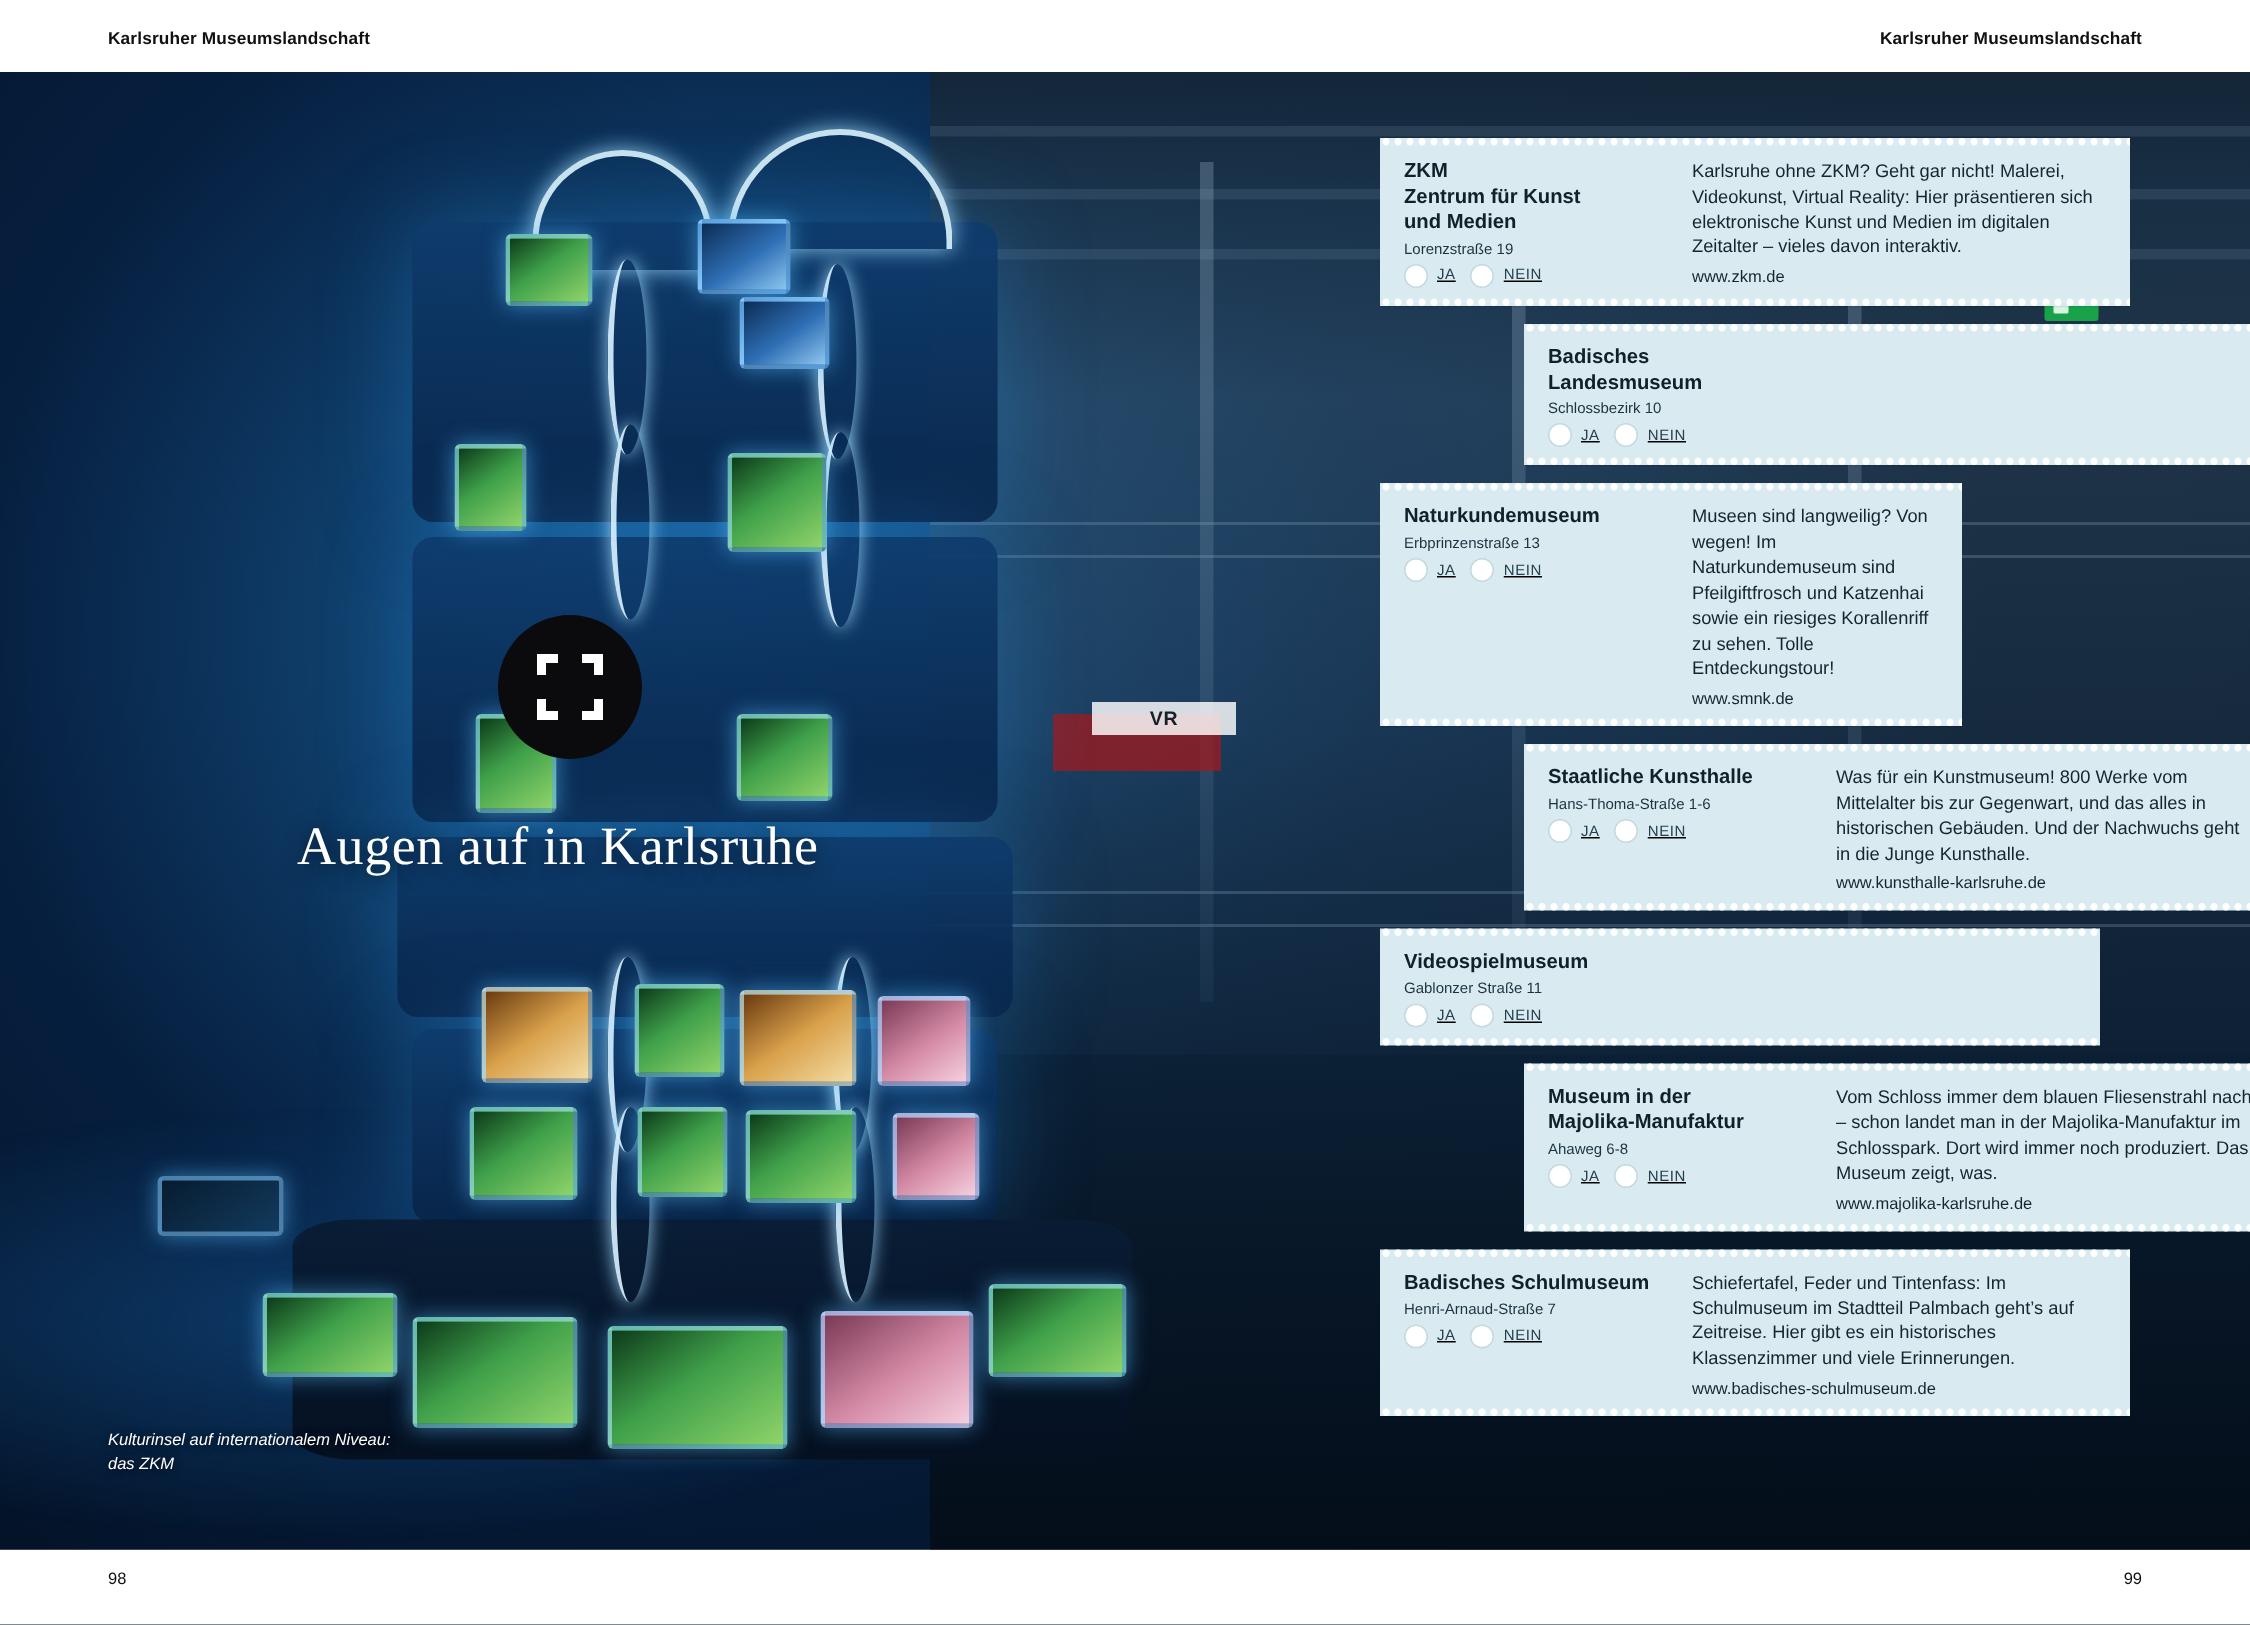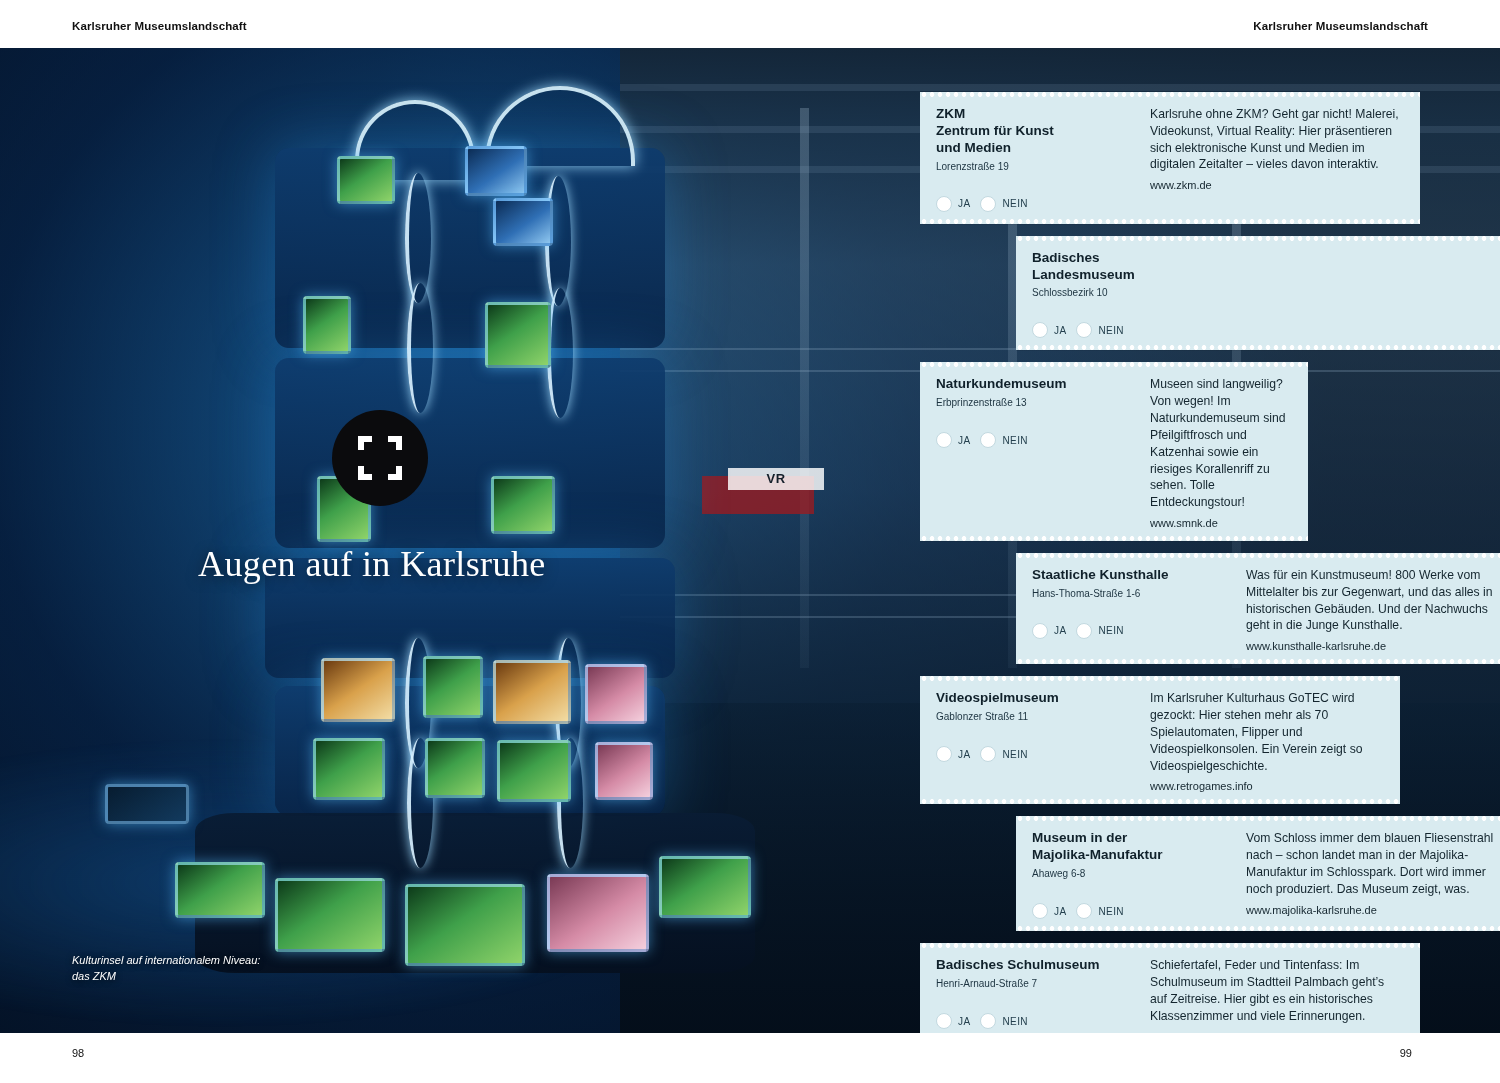--- a/index.html
+++ b/index.html
@@ -200,7 +200,7 @@
     margin-bottom: 12px;
     padding: 14px 16px 12px 16px;
     display: flex;
-    gap: 24px;
+    gap: 2px;
     
     box-shadow: 0 1px 0 rgba(0,0,0,.07);
   }

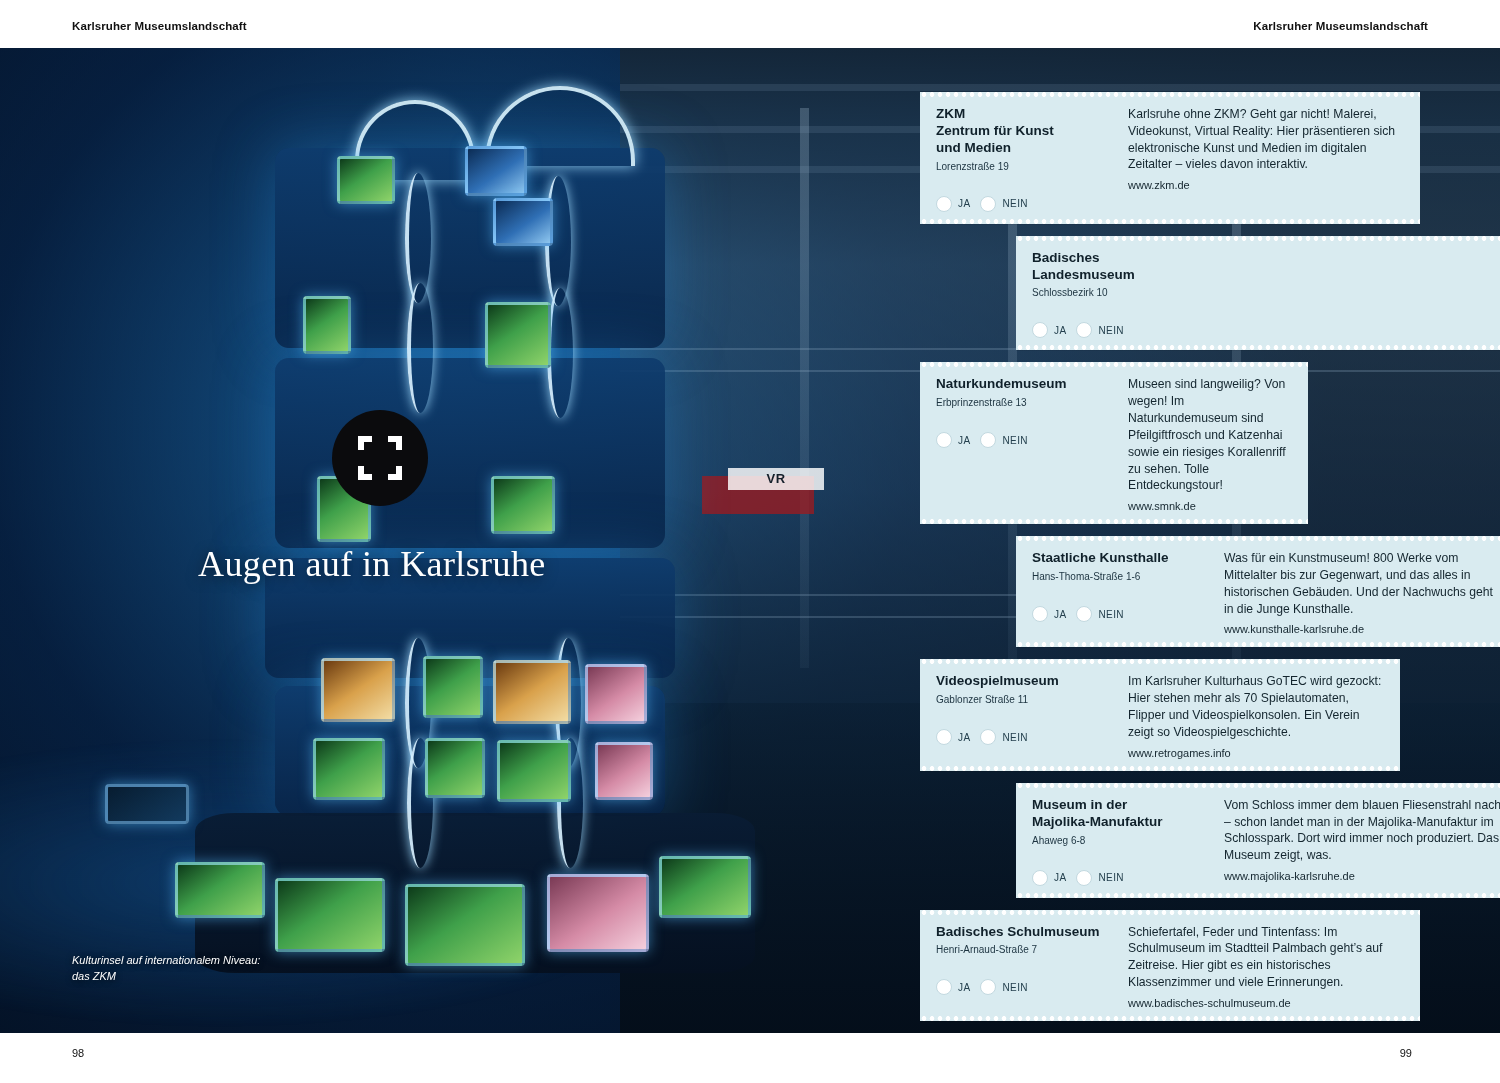--- a/index.html
+++ b/index.html
@@ -244,7 +244,8 @@
     display: flex;
     align-items: center;
     gap: 10px;
-    margin-top: 24px;
+    margin-top: 4px;
+    text-decoration: underline;
   }
   .answer {
     display: flex; align-items: center; gap: 6px;

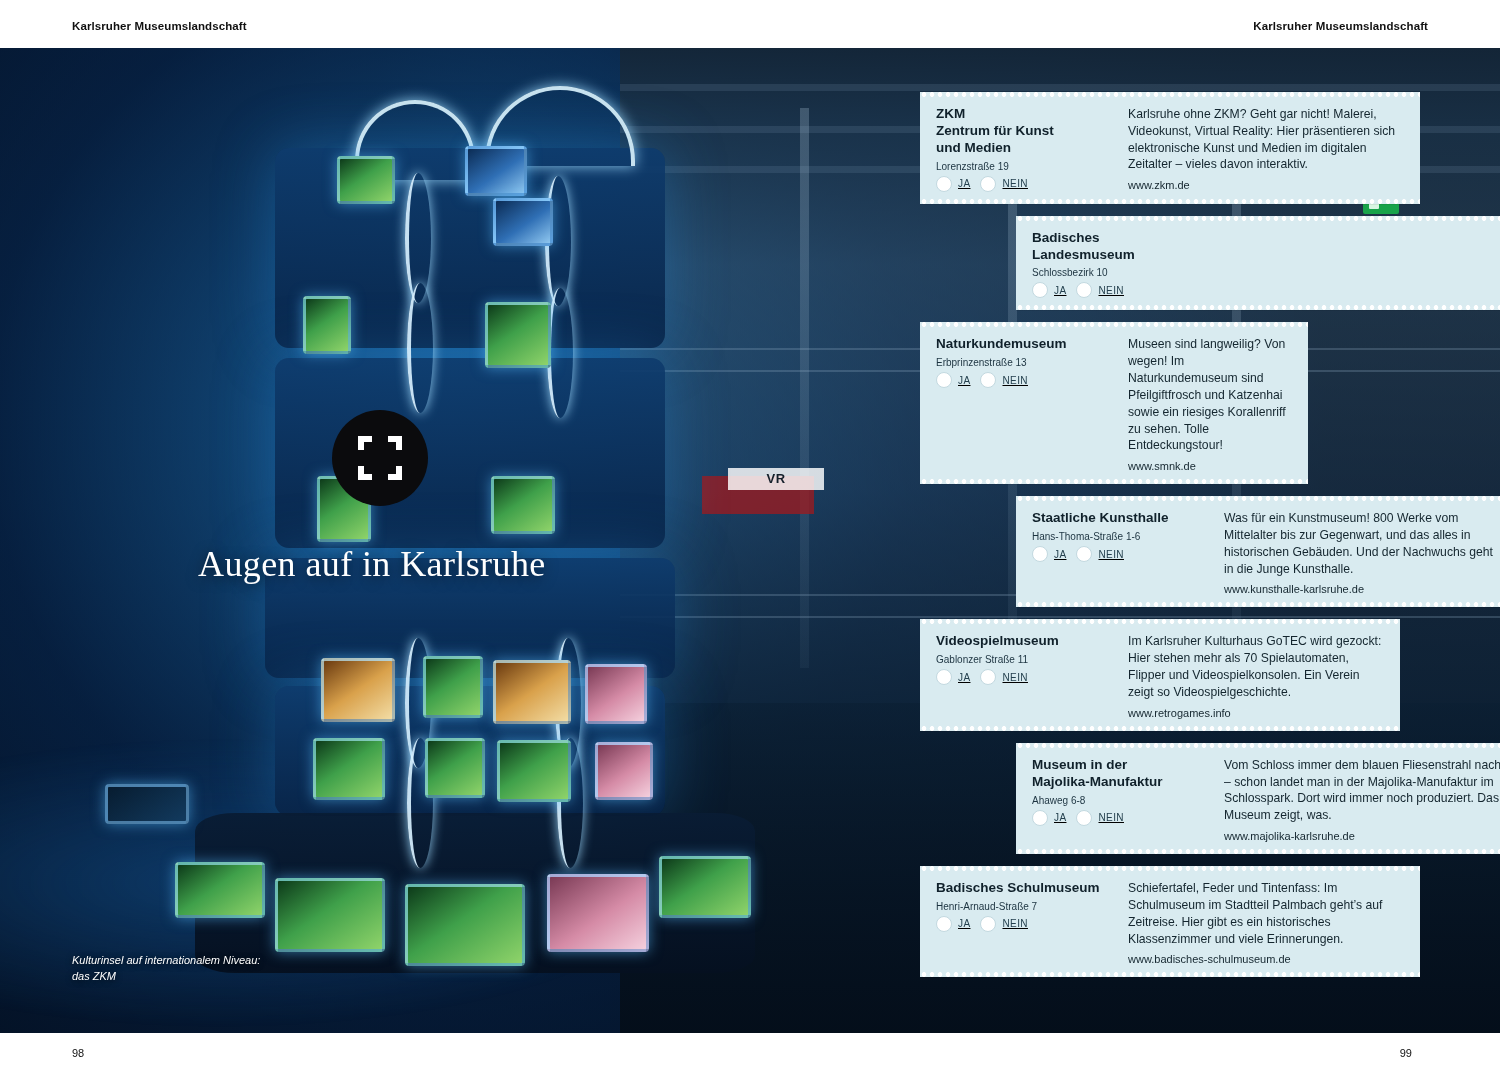--- a/index.html
+++ b/index.html
@@ -455,10 +455,6 @@
             </div>
           </div>
         </div>
-        <div class="card-right">
-          <p class="museum-desc">Im Karlsruher Kulturhaus GoTEC wird gezockt: Hier stehen mehr als 70 Spielautomaten, Flipper und Videospielkonsolen. Ein Verein zeigt so Videospielgeschichte.</p>
-          <div class="museum-url">www.retrogames.info</div>
-        </div>
       </div>
 
       <div class="card off-f">

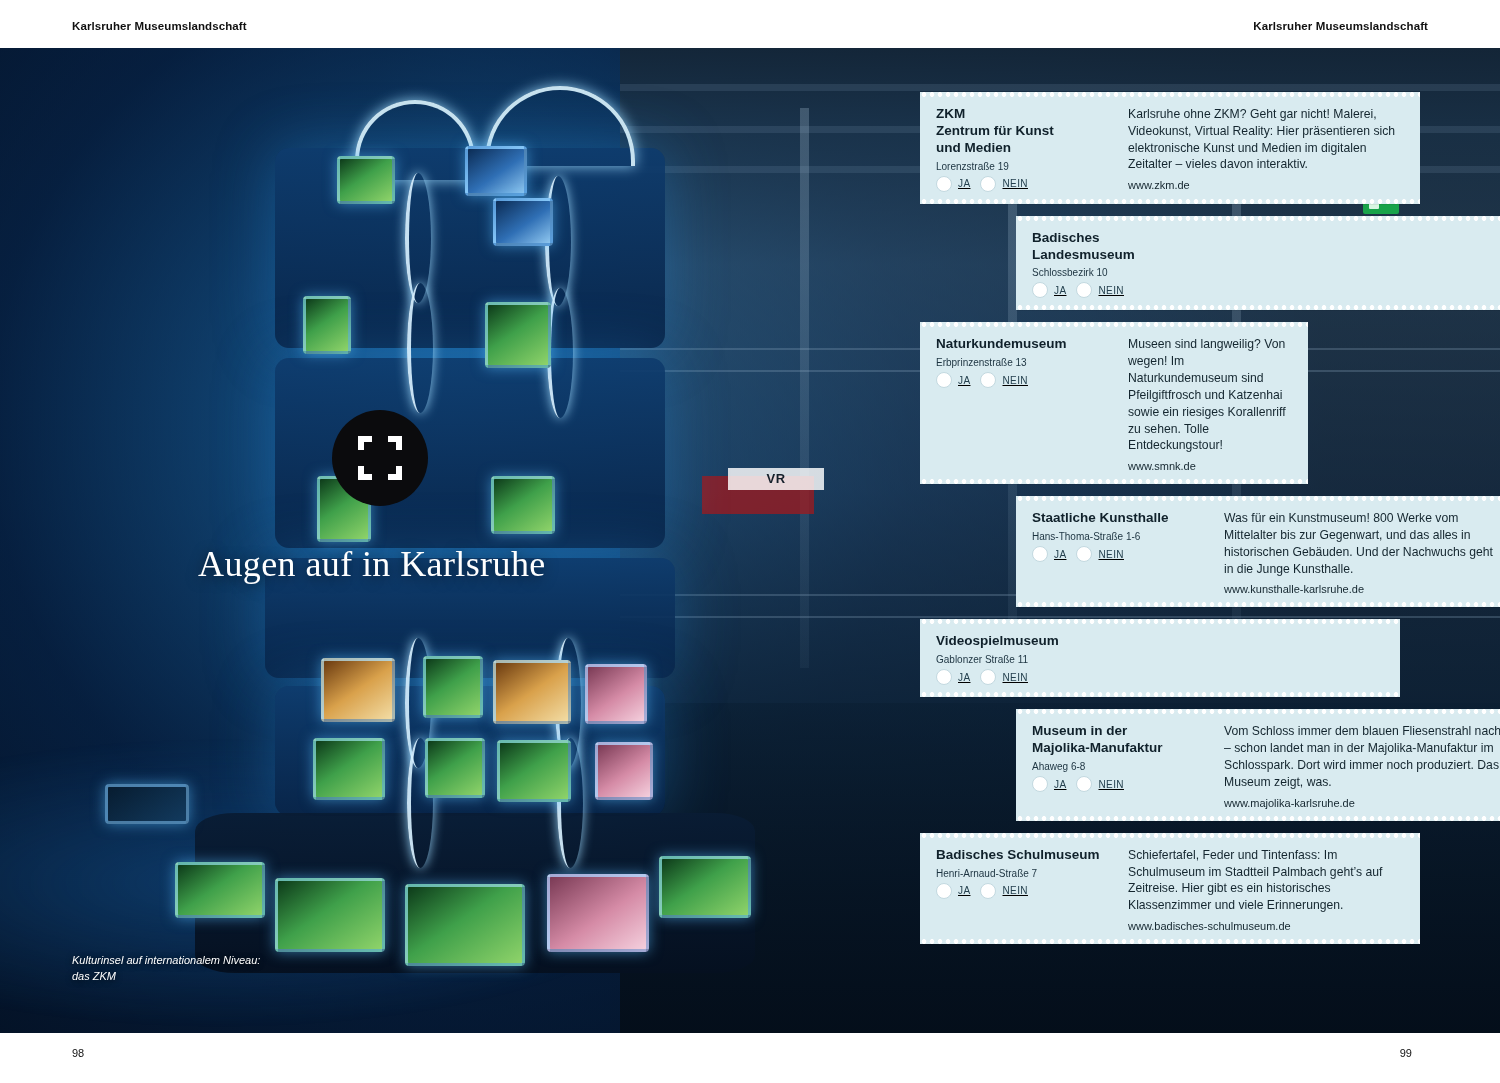--- a/index.html
+++ b/index.html
@@ -33,7 +33,7 @@
     color: #111;
   }
   .folio.left  { left: 72px; }
-  .folio.right { right: 88px; }
+  .folio.right { right: 72px; }
 
   
   .spread {

